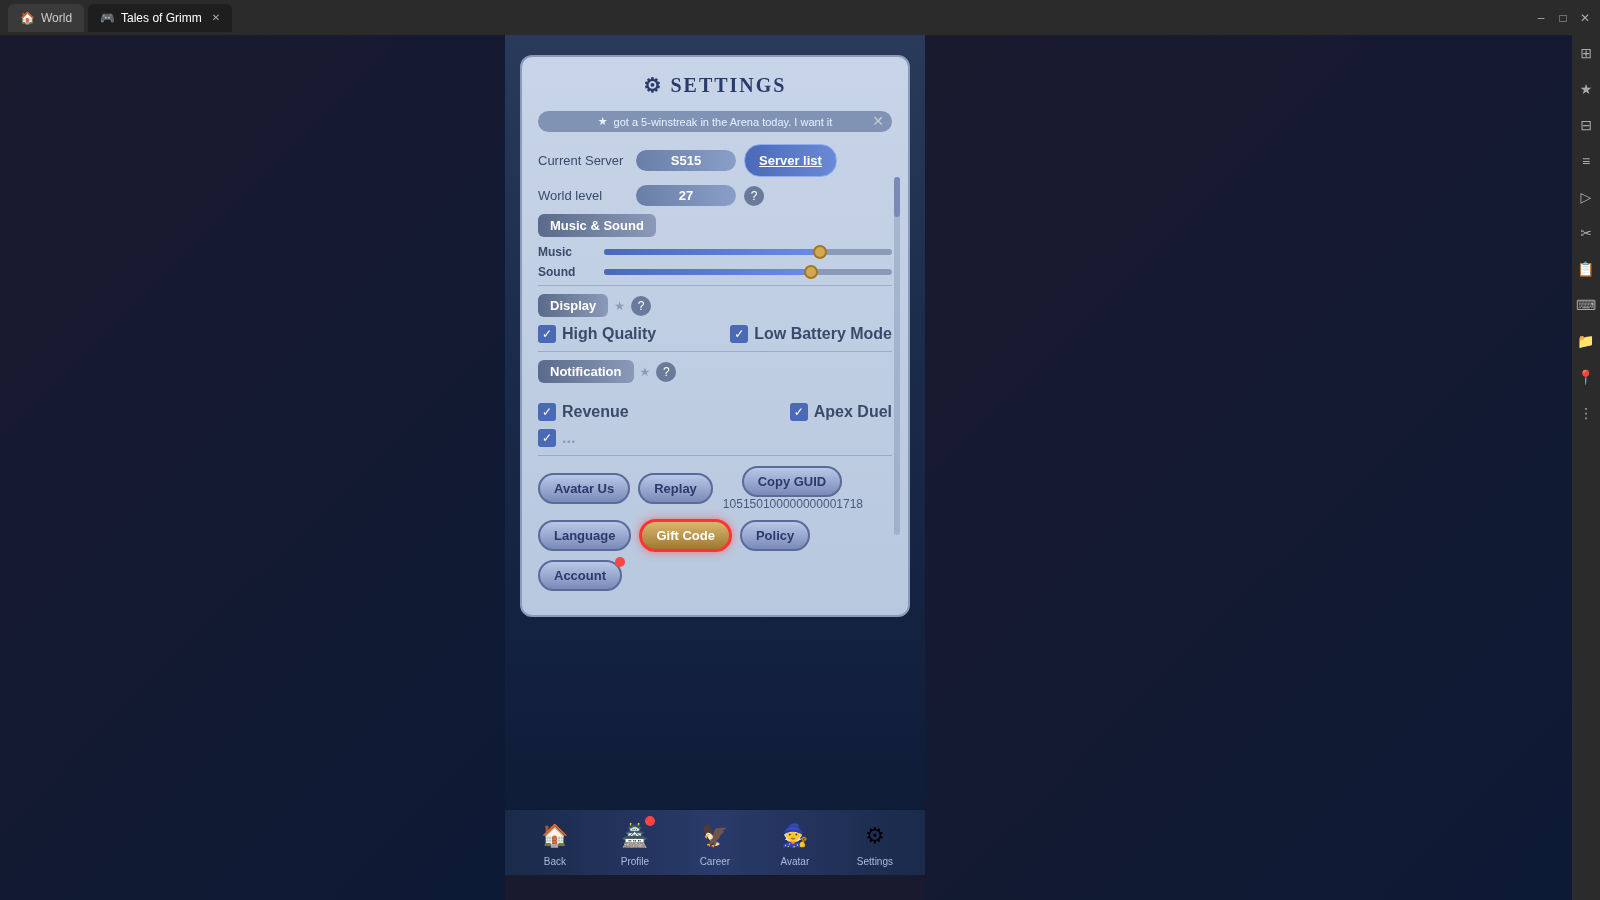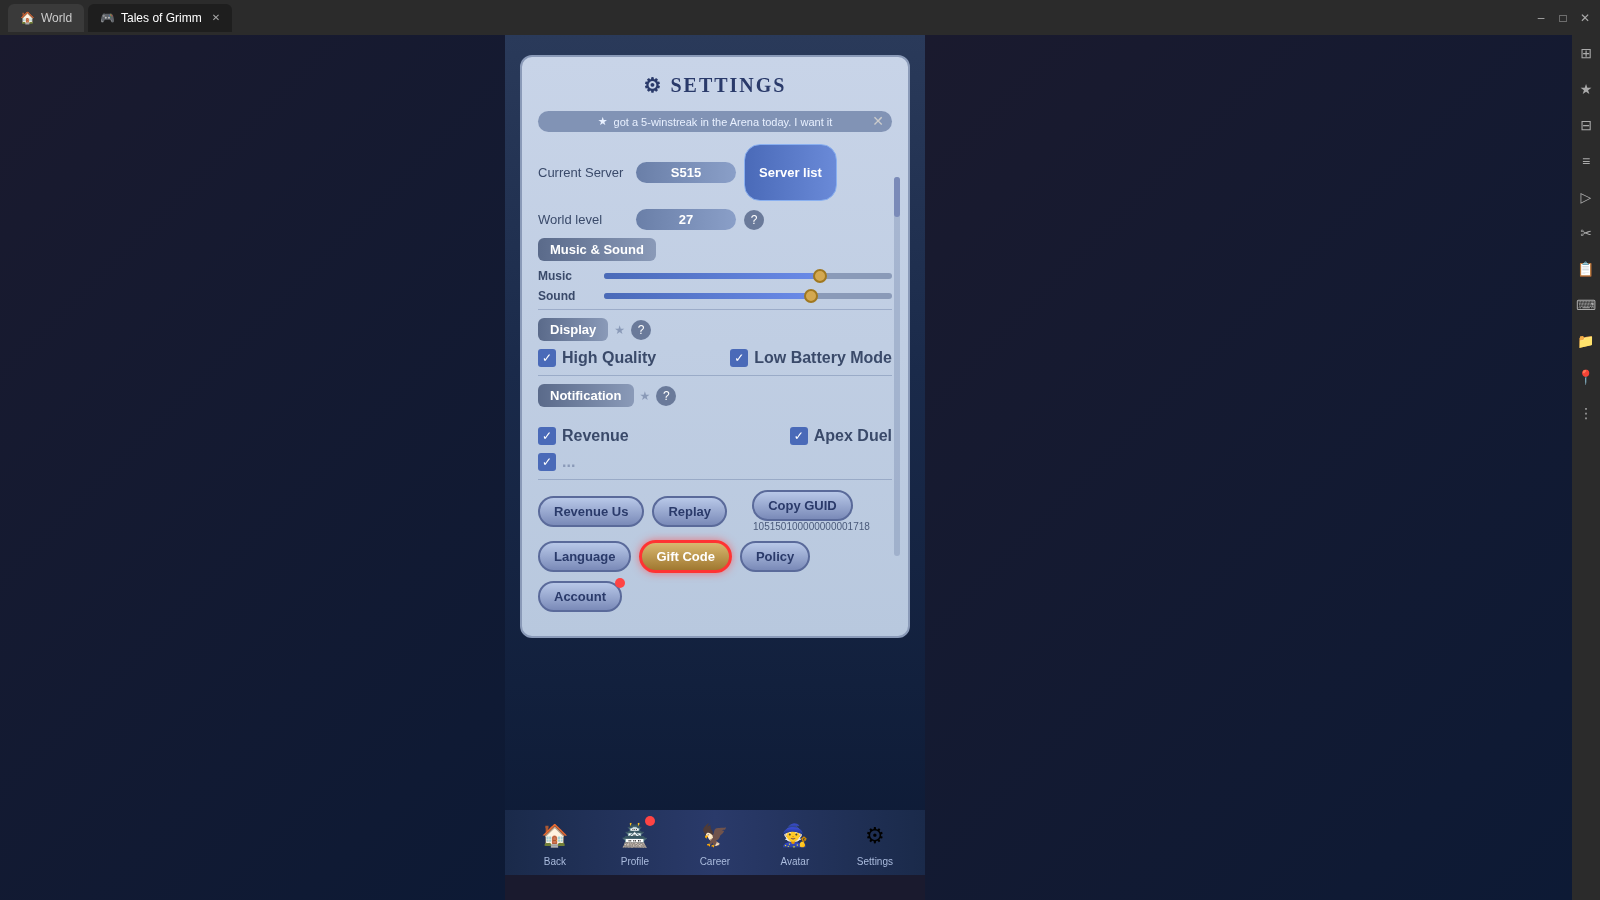--- a/index.html
+++ b/index.html
@@ -163,12 +163,13 @@
     .server-list-btn {
       background: linear-gradient(90deg, #4a6ab8, #6a8ad8);
       border-radius: 16px;
-      padding: 20px 14px;
+      padding: 8px 14px;
       font-size: 13px;
       color: #fff;
       font-weight: bold;
       cursor: pointer;
       border: 1px solid #8ab0f0;
+      text-decoration: underline;
     }
     .help-icon {
       width: 20px; height: 20px;

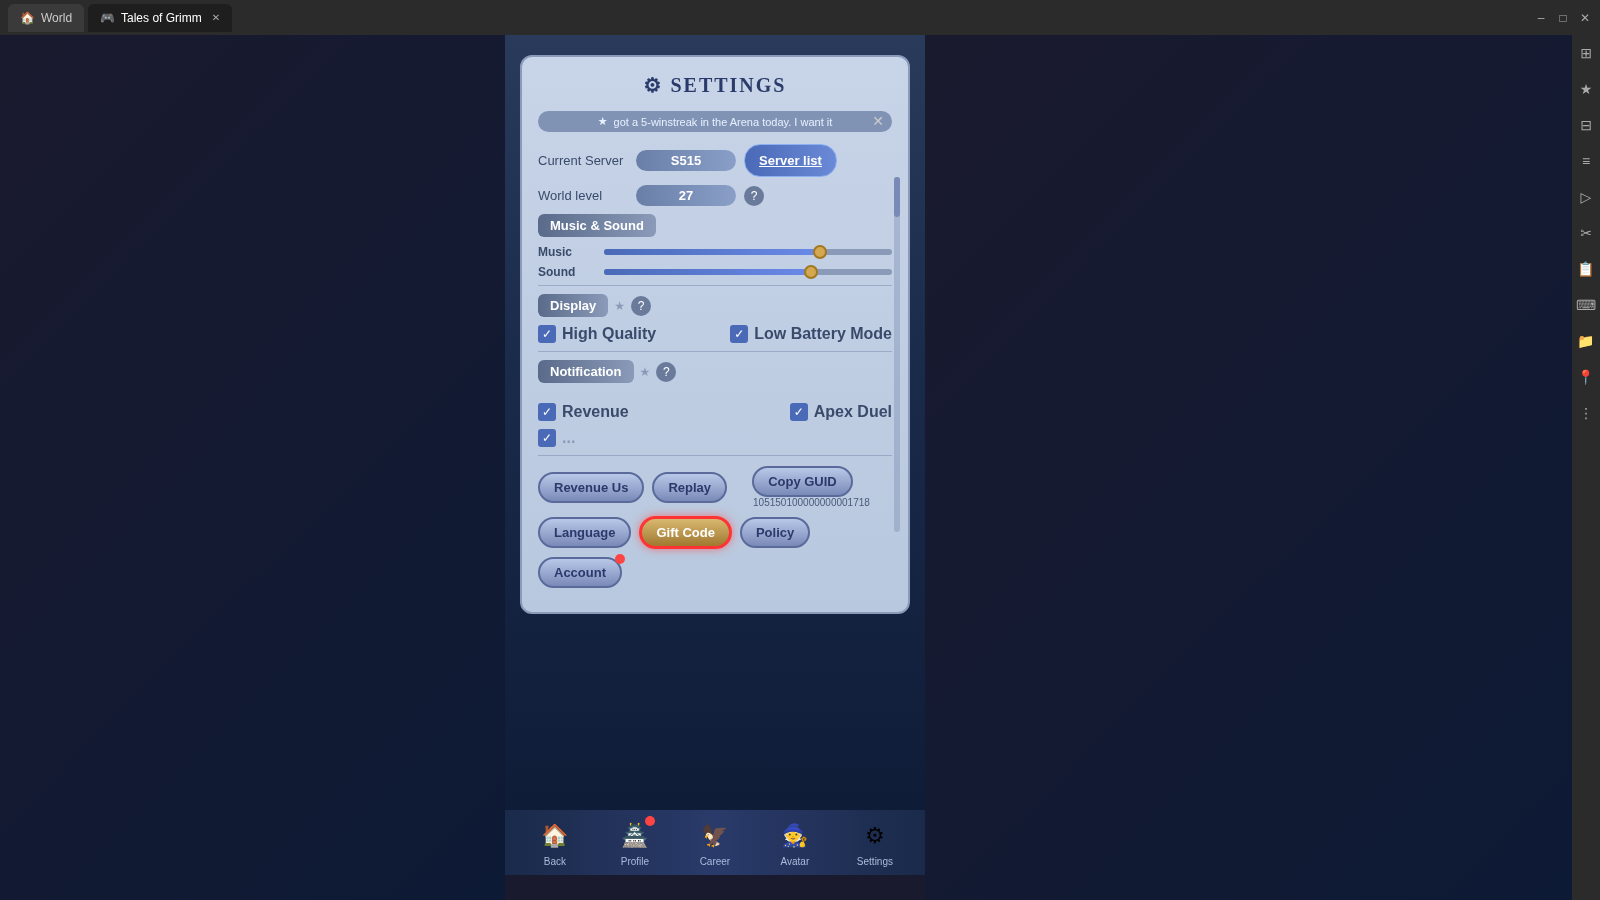--- a/index.html
+++ b/index.html
@@ -527,7 +527,7 @@
     <div class="buttons-section">
 
       <div class="btn-row">
-        <button class="game-btn">Revenue Us</button>
+        <button class="game-btn">Avatar Us</button>
         <button class="game-btn">Replay</button>
         <div style="display:flex;flex-direction:column;align-items:center;">
           <button class="game-btn">Copy GUID</button>

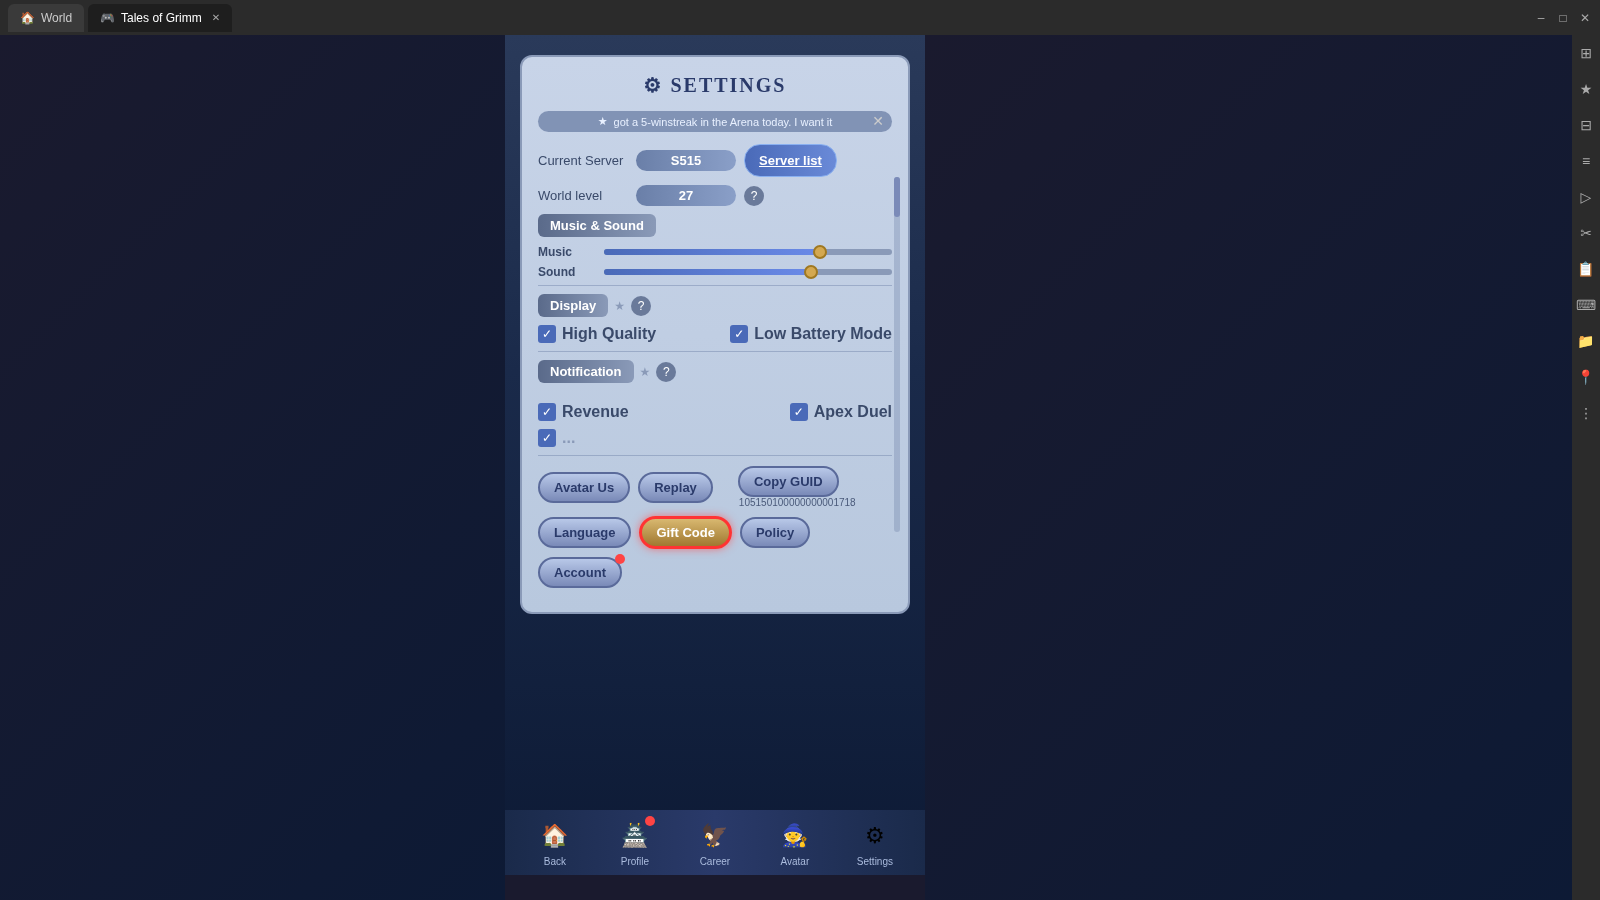--- a/index.html
+++ b/index.html
@@ -296,9 +296,9 @@
       box-shadow: 0 0 8px rgba(255,80,80,0.7);
     }
     .guid-text {
-      font-size: 10px;
+      font-size: 12px;
       color: #4a5a7a;
-      margin-left: 18px;
+      margin-left: 2px;
       text-align: center;
     }
 

